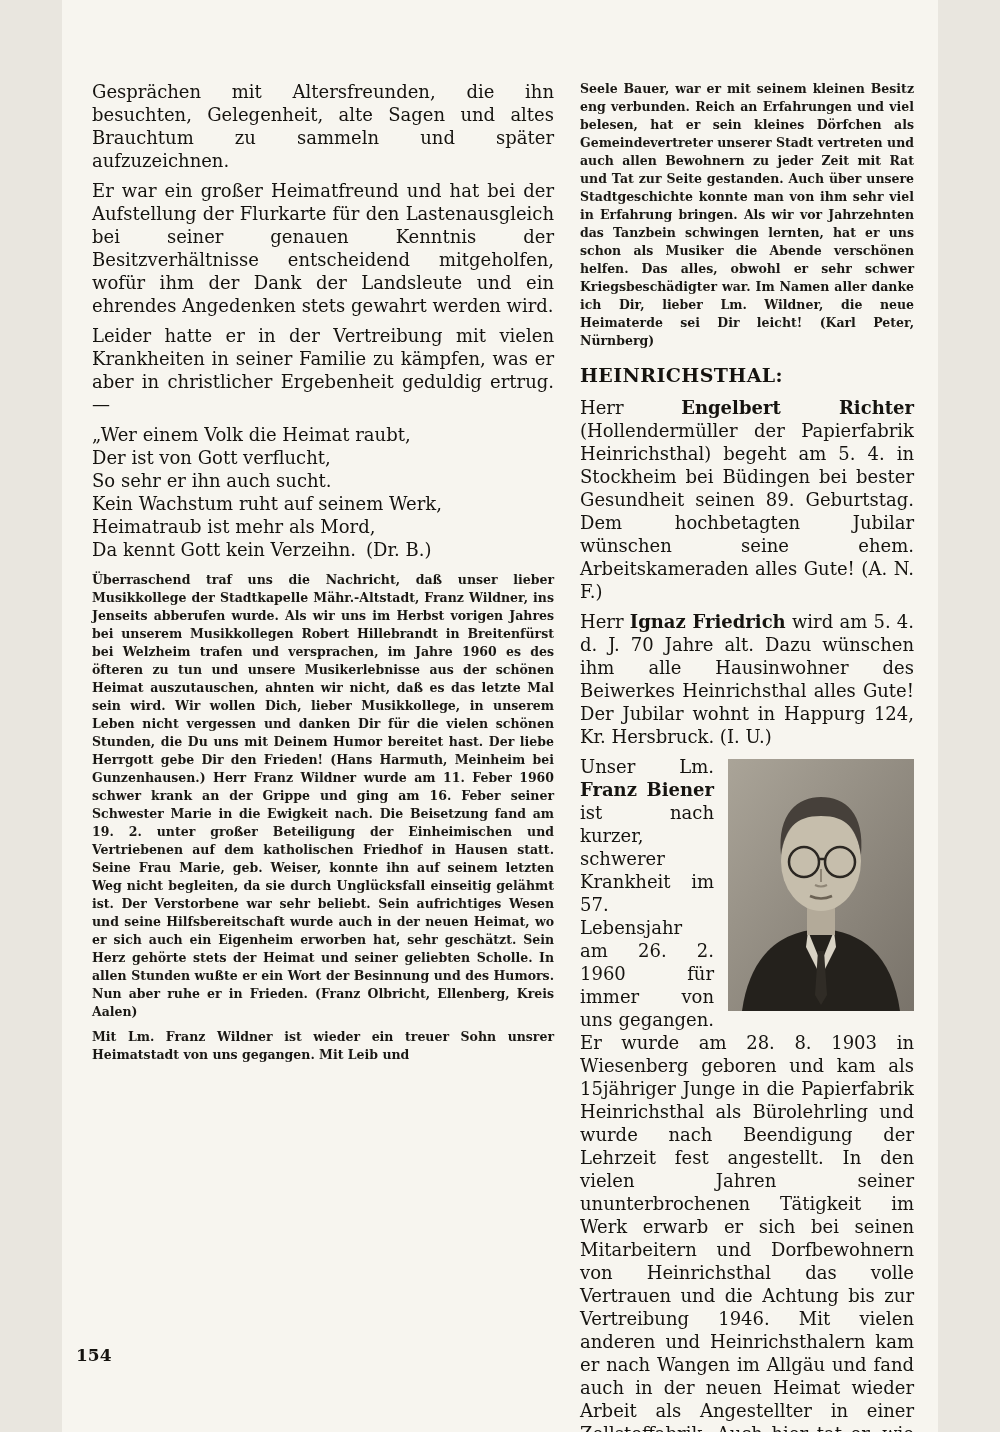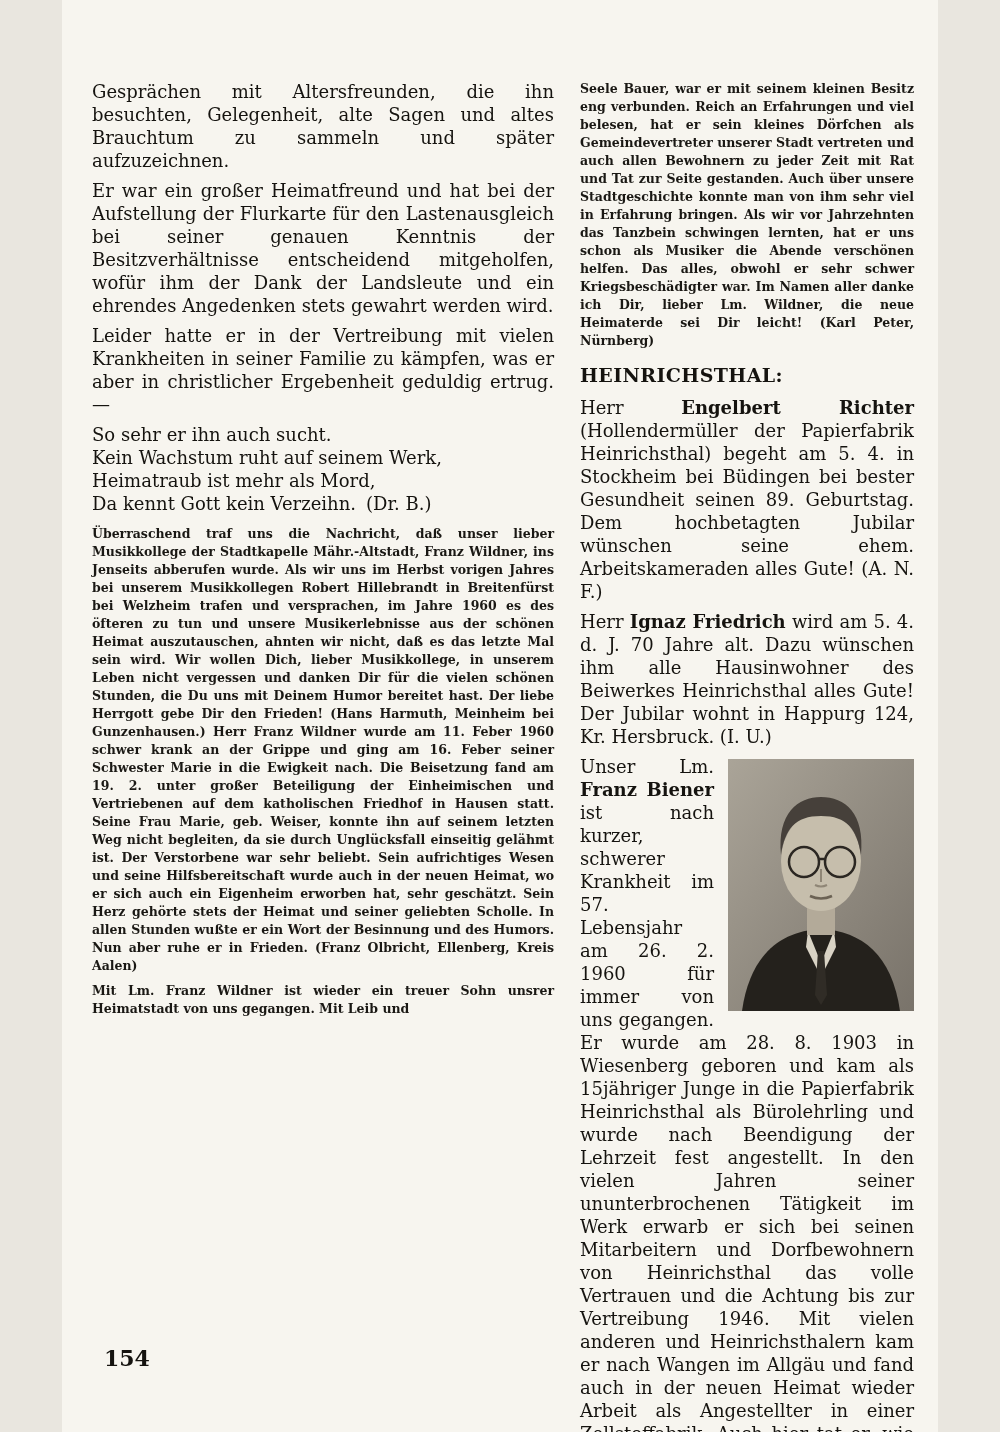--- a/index.html
+++ b/index.html
@@ -74,6 +74,7 @@
       <div class="body-text">Leider hatte er in der Vertreibung mit vielen Krankheiten in seiner Familie zu kämpfen, was er aber in christlicher Ergebenheit geduldig ertrug. —</div>
 
       <div class="poem">
+        <div class="poem-line">„Wer einem Volk die Heimat raubt,</div>
         <div class="poem-line">So sehr er ihn auch sucht.</div>
         <div class="poem-line">Kein Wachstum ruht auf seinem Werk,</div>
         <div class="poem-line">Heimatraub ist mehr als Mord,</div>

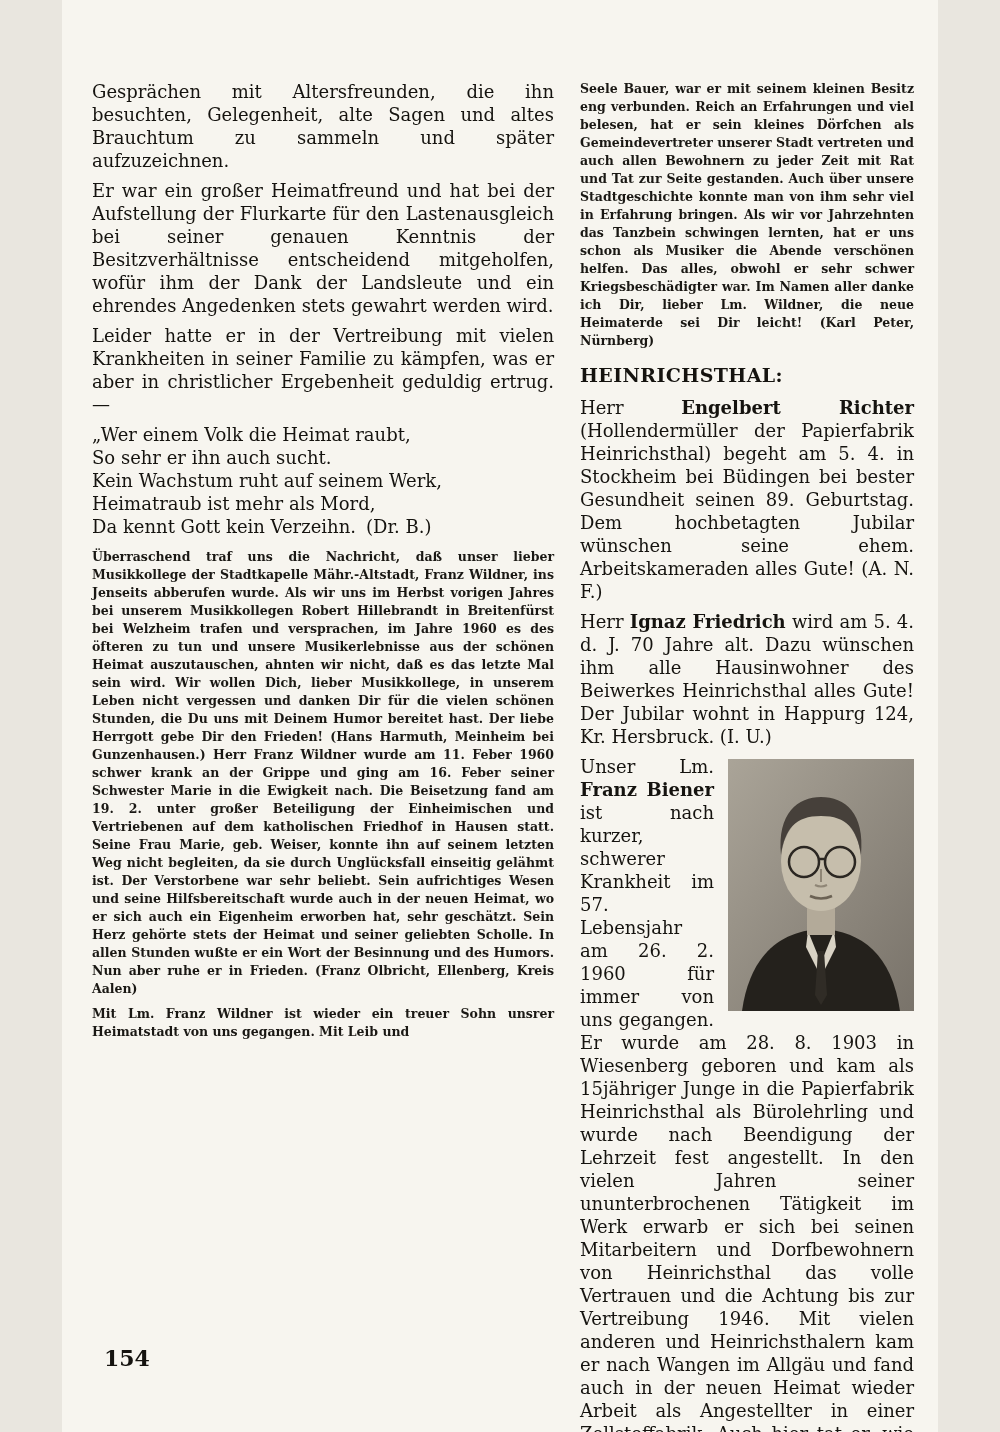--- a/index.html
+++ b/index.html
@@ -75,6 +75,7 @@
 
       <div class="poem">
         <div class="poem-line">„Wer einem Volk die Heimat raubt,</div>
+        <div class="poem-line">Der ist von Gott verflucht,</div>
         <div class="poem-line">So sehr er ihn auch sucht.</div>
         <div class="poem-line">Kein Wachstum ruht auf seinem Werk,</div>
         <div class="poem-line">Heimatraub ist mehr als Mord,</div>

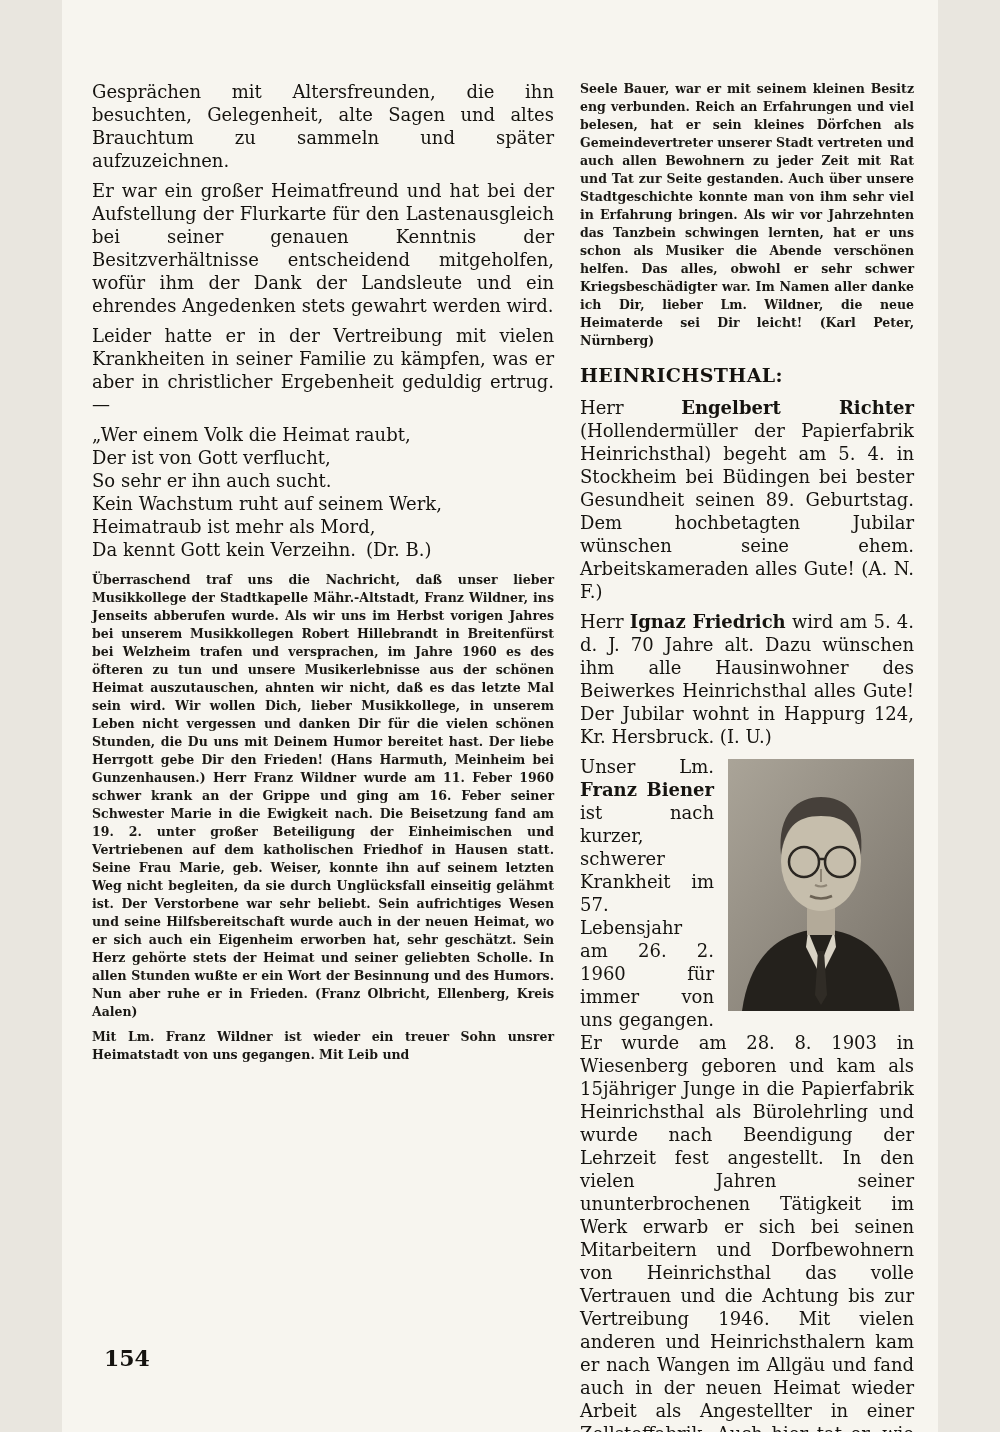--- a/index.html
+++ b/index.html
@@ -56,9 +56,9 @@
   .photo svg { display: block; width: 100%; height: 100%; }
   .page-number {
     position: absolute;
-    left: 42px;
+    left: 14px;
     top: 1345px;
-    font-size: 22px;
+    font-size: 17px;
     font-weight: 700;
   }
 </style>

